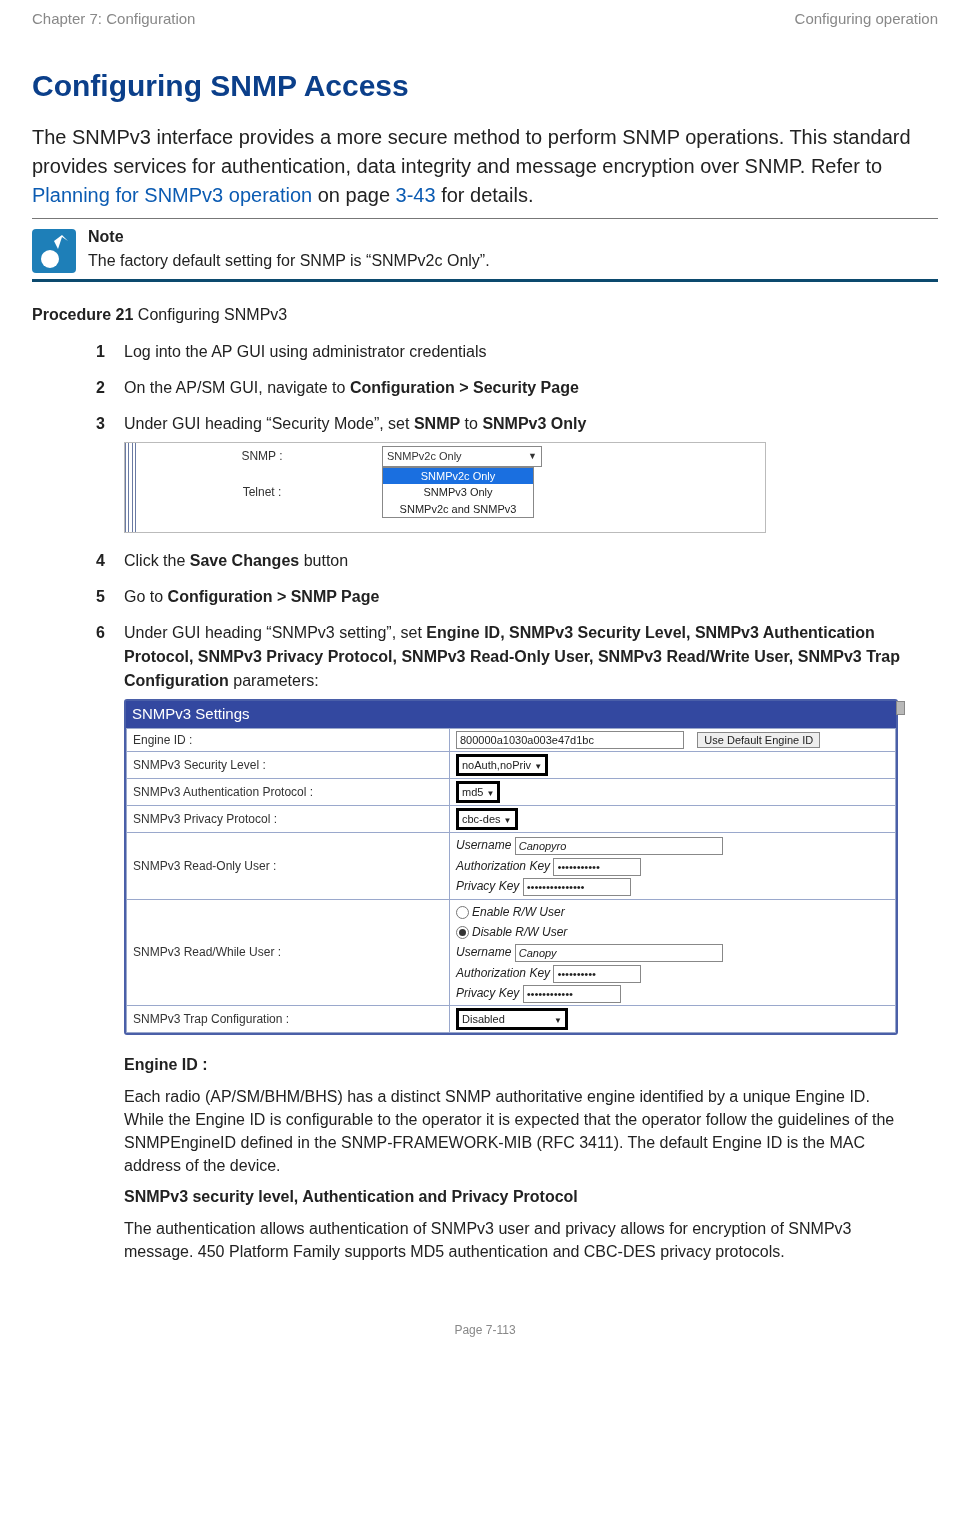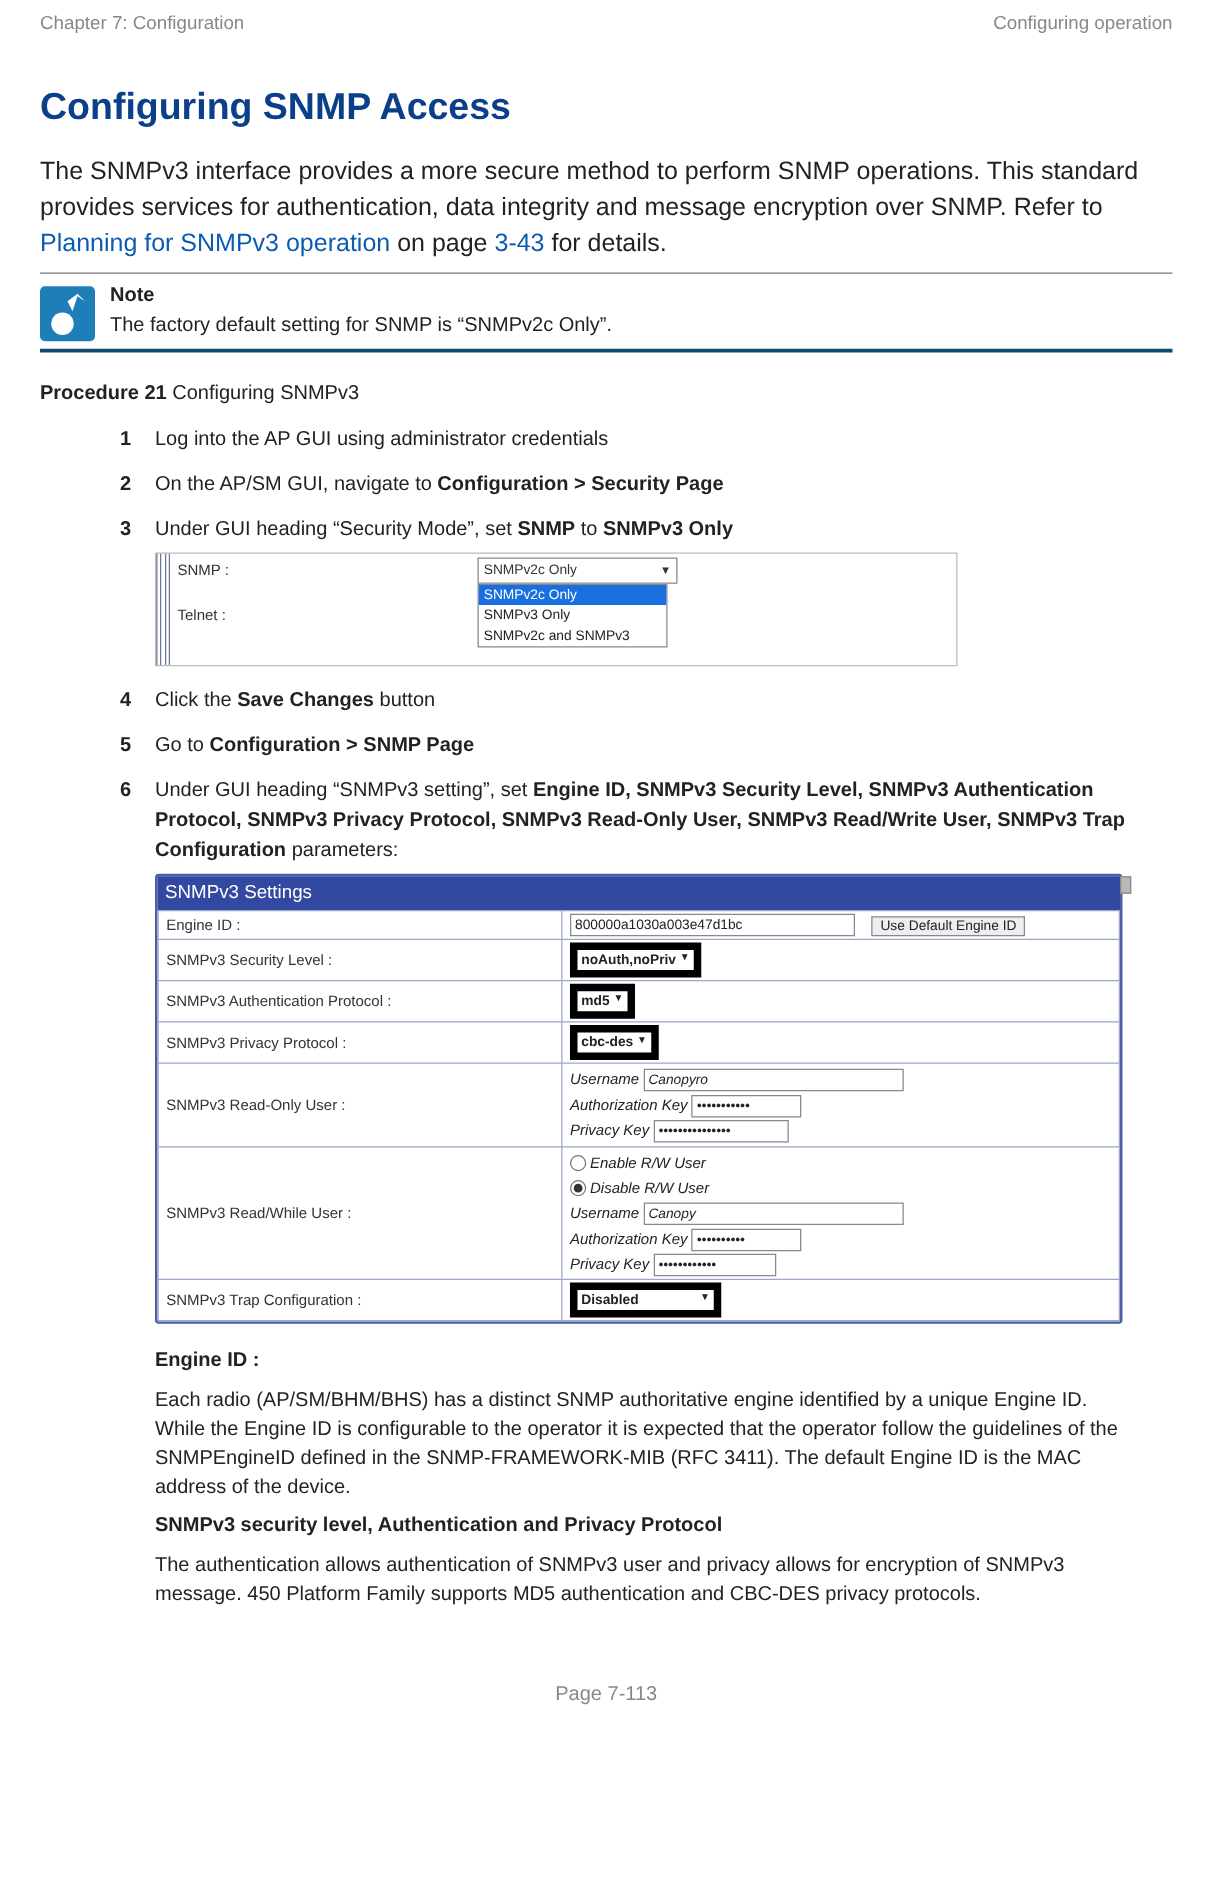--- a/index.html
+++ b/index.html
@@ -79,6 +79,7 @@
     border: 1px solid #bbb;
     width: 640px;
     font-size: 12px;
+    text-align: center;
   }
   .shot1-inner { display: flex; }
   .shot1-left {

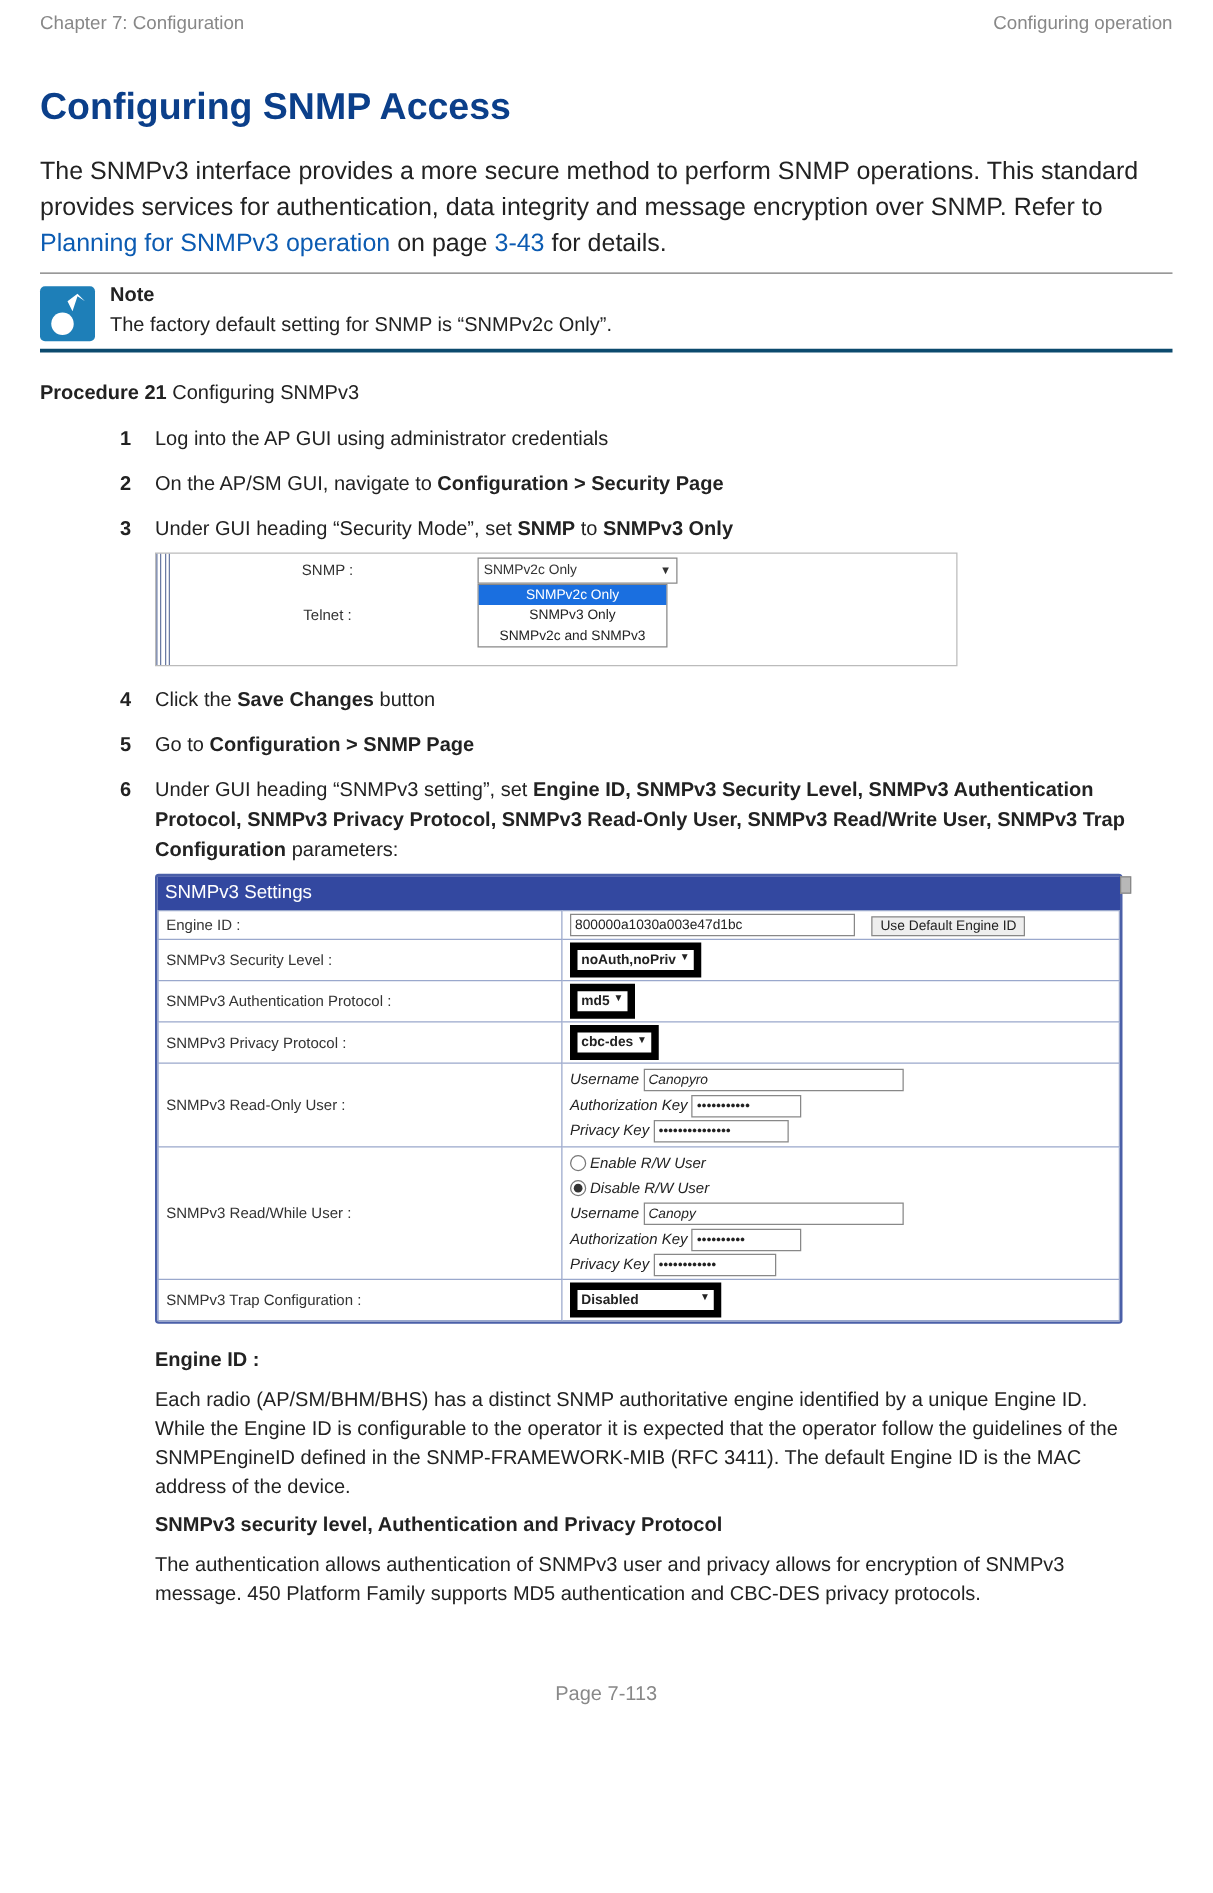--- a/index.html
+++ b/index.html
@@ -131,7 +131,7 @@
   }
   .shot2-tbl td.lbl { width: 310px; color: #333; }
   .inline-input { border: 1px solid #888; padding: 0 3px; font-size: 11px; display: inline-block; height: 16px; line-height: 16px; vertical-align: middle; }
-  .inline-sel { border: 6px solid #000000; padding: 0 14px 0 3px; font-size: 11px; display: inline-flex; align-items: flex-start; height: 16px; position: relative; font-weight: bold; }
+  .inline-sel { border: 3px solid #000000; padding: 0 14px 0 3px; font-size: 11px; display: inline-flex; align-items: flex-end; height: 16px; position: relative; }
   .inline-sel .arrow { position: absolute; right: 3px; font-size: 8px; }
   .inline-btn { border: 1px solid #888; background: #eee; padding: 1px 6px; font-size: 11px; }
   .radio { display: inline-block; width: 11px; height: 11px; border: 1px solid #777; border-radius: 50%; vertical-align: middle; margin-right: 3px; position: relative; }

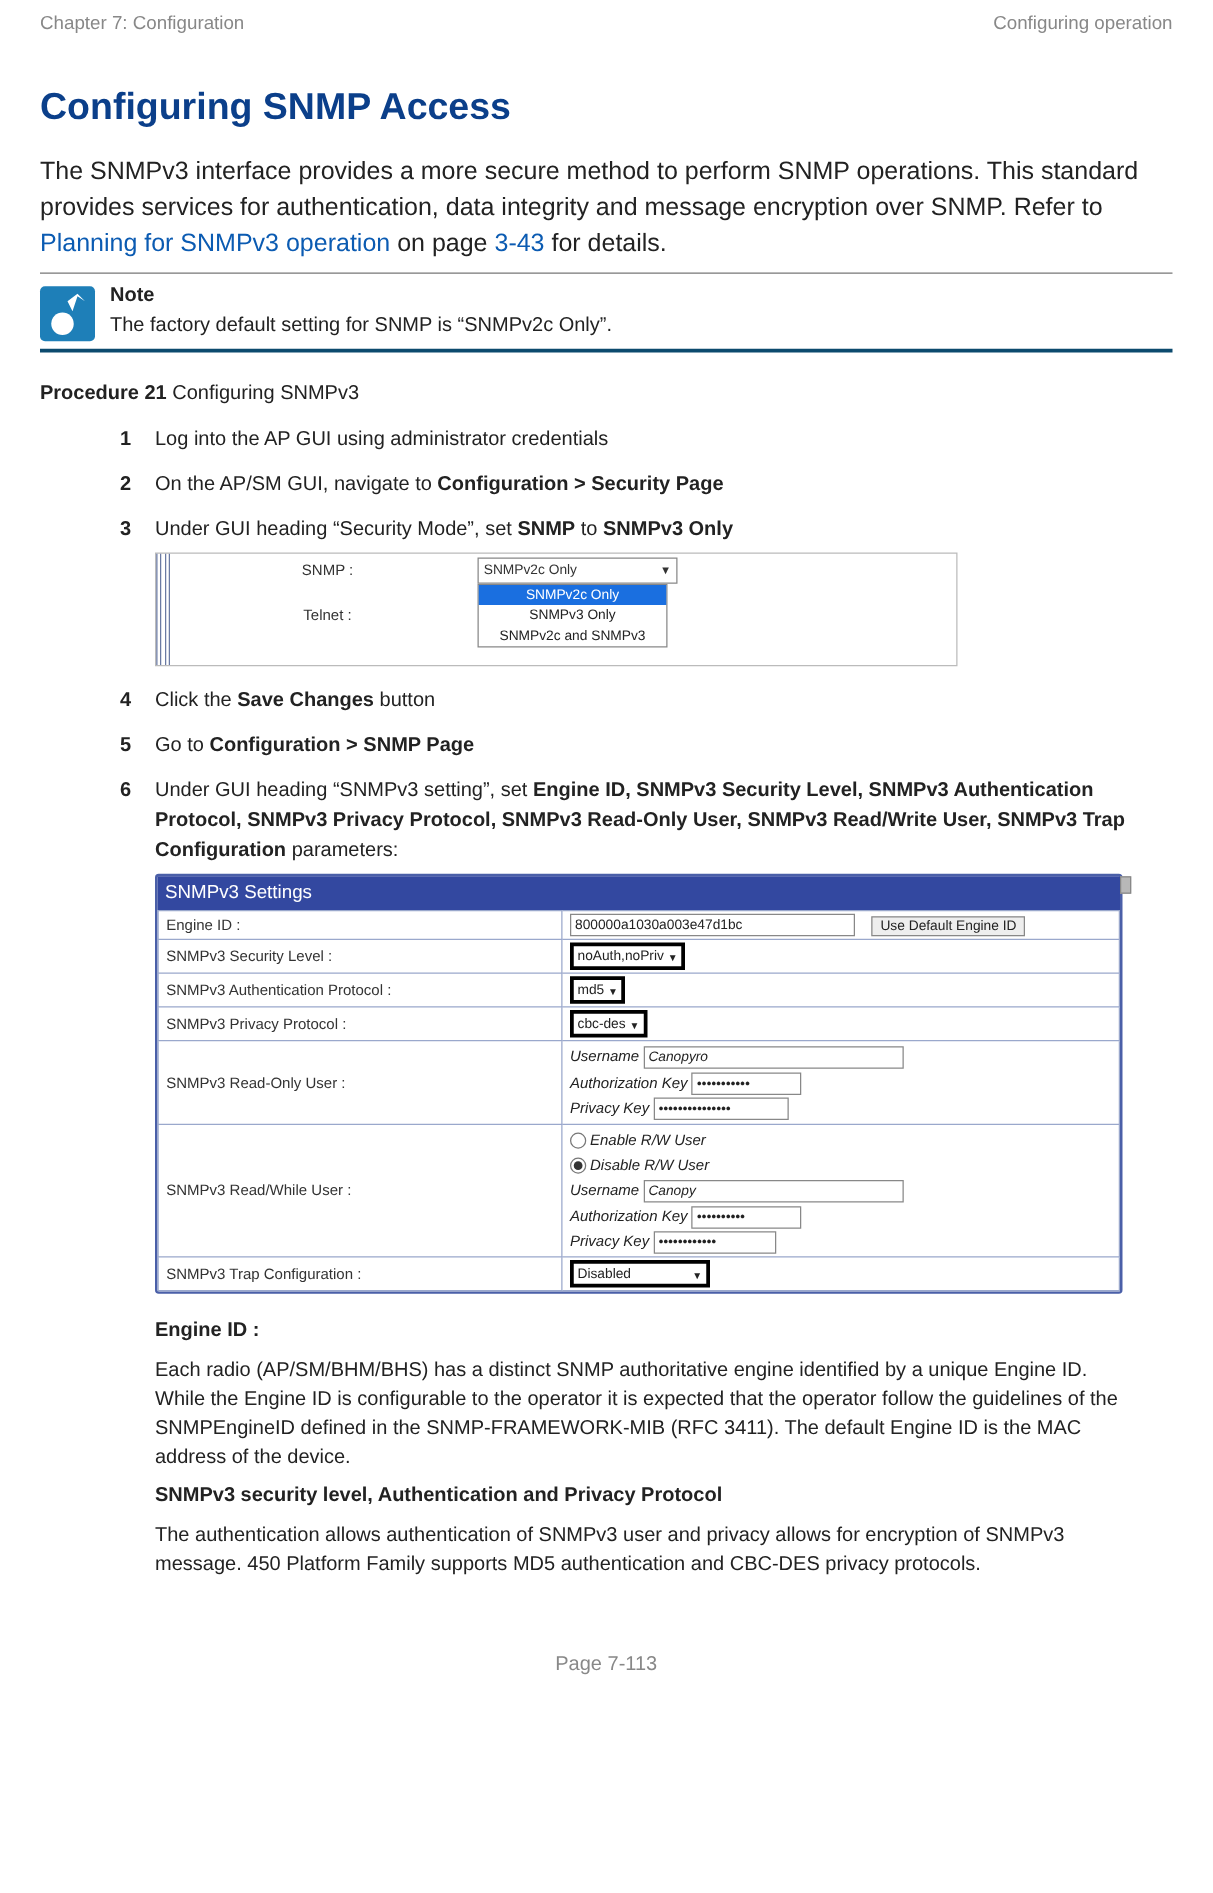--- a/index.html
+++ b/index.html
@@ -145,7 +145,7 @@
   .footer {
     text-align: center;
     color: #888;
-    font-size: 16px;
+    font-size: 12px;
     margin-top: 60px;
   }
 </style>

